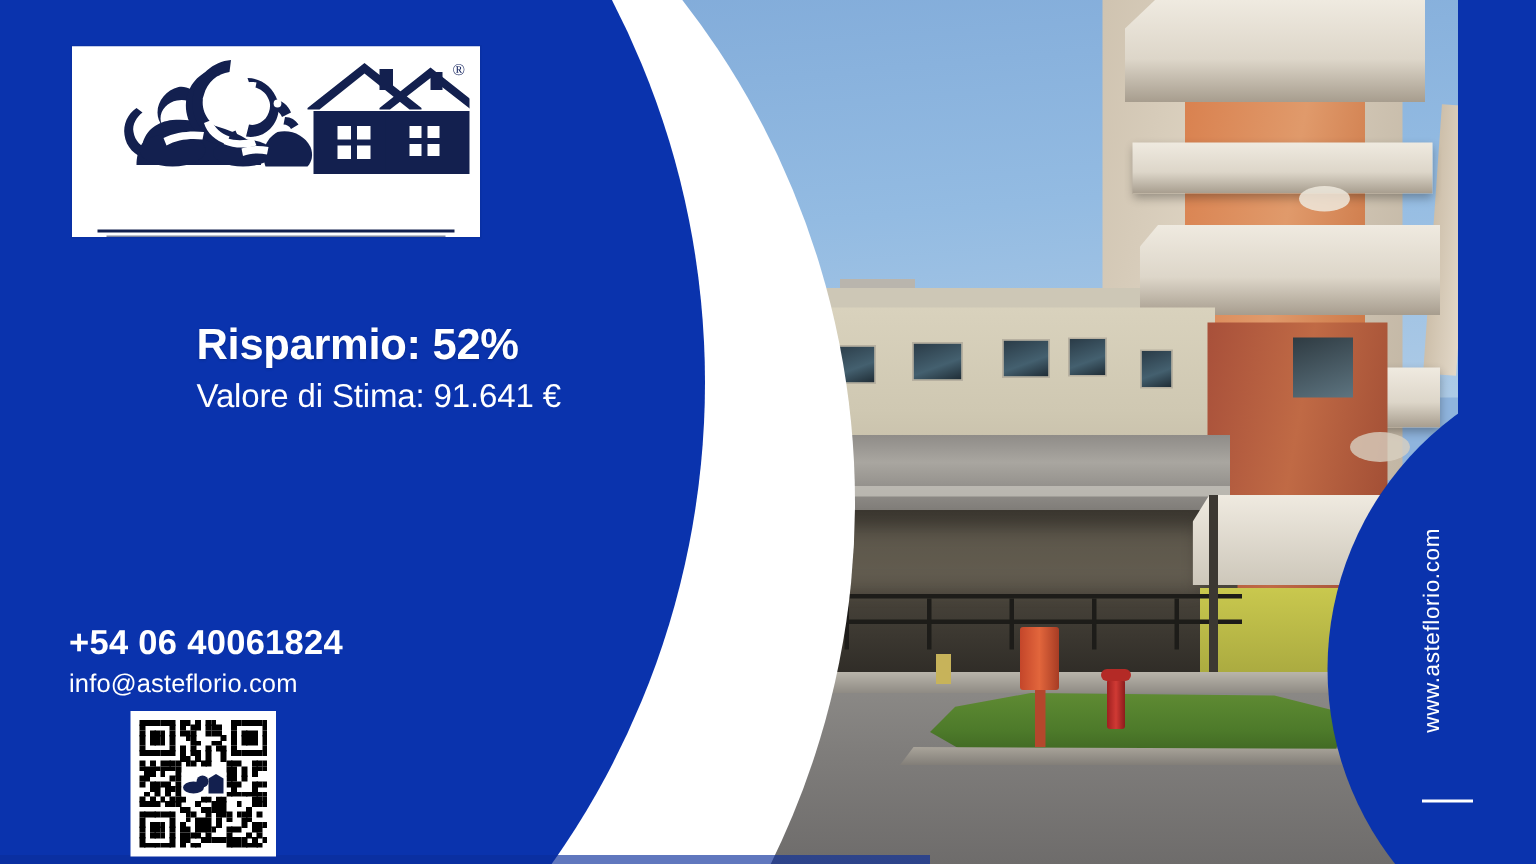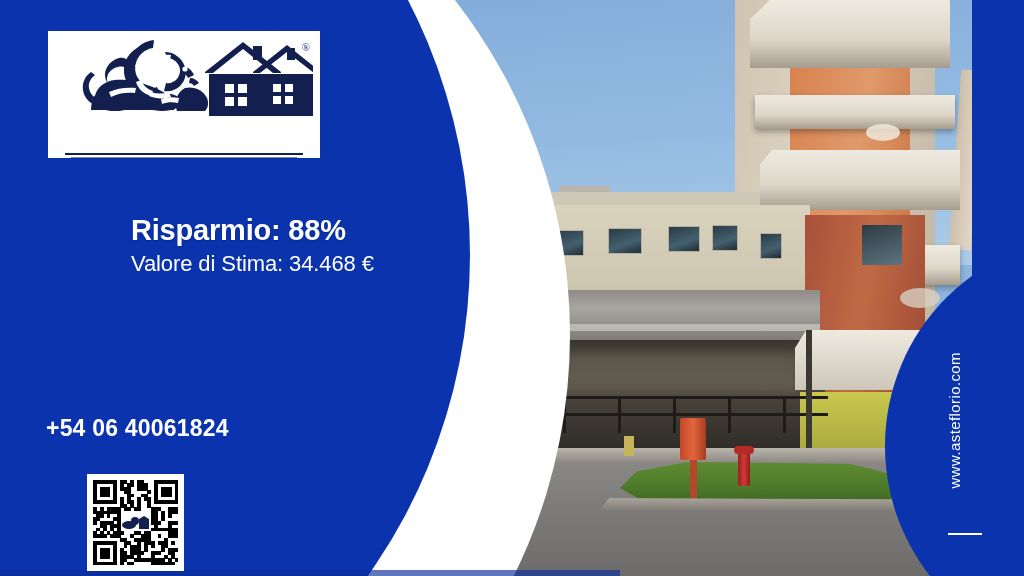--- a/index.html
+++ b/index.html
@@ -279,7 +279,7 @@
   </div>
 
   <div class="headline">
-    <div class="h-big">Risparmio: 88%</div>
+    <div class="h-big">Risparmio: 52%</div>
     <div class="h-sub" style="margin-top:0">Valore di Stima: 34.468 €</div>
   </div>
 

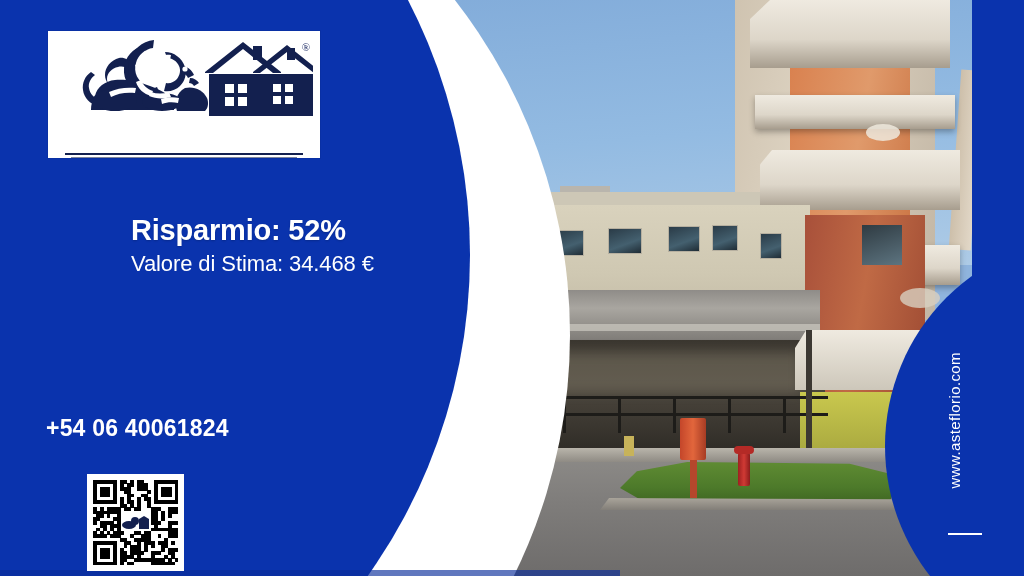--- a/index.html
+++ b/index.html
@@ -280,7 +280,7 @@
 
   <div class="headline">
     <div class="h-big">Risparmio: 52%</div>
-    <div class="h-sub" style="margin-top:0">Valore di Stima: 34.468 €</div>
+    <div class="h-sub" style="margin-top:0">Valore di Stima: 91.641 €</div>
   </div>
 
   <div class="contact">

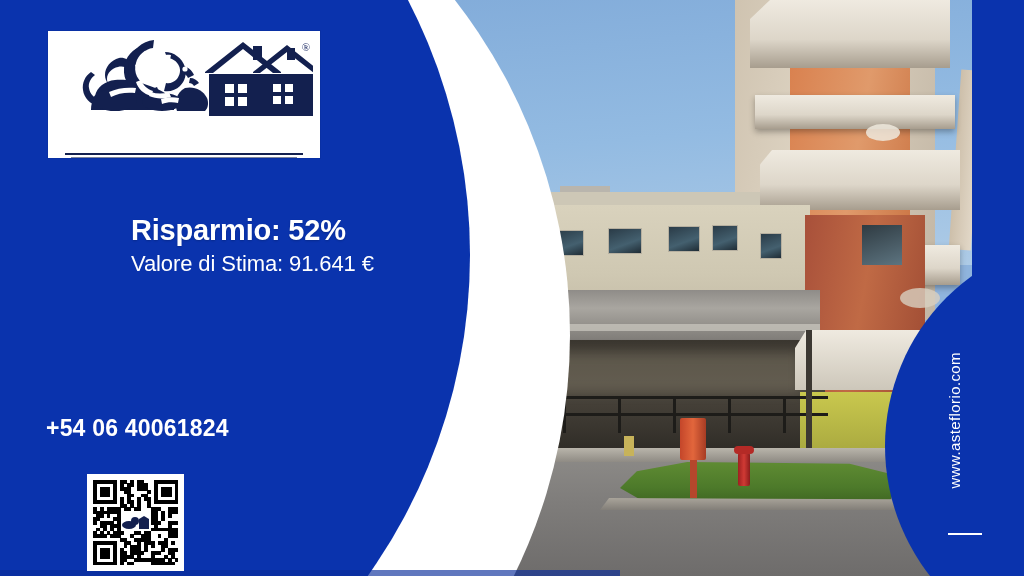--- a/index.html
+++ b/index.html
@@ -285,6 +285,7 @@
 
   <div class="contact">
     <div class="c-phone">+54 06 40061824</div>
+    <div class="c-mail">info@asteflorio.com</div>
   </div>
 
   <div class="qr-box">

